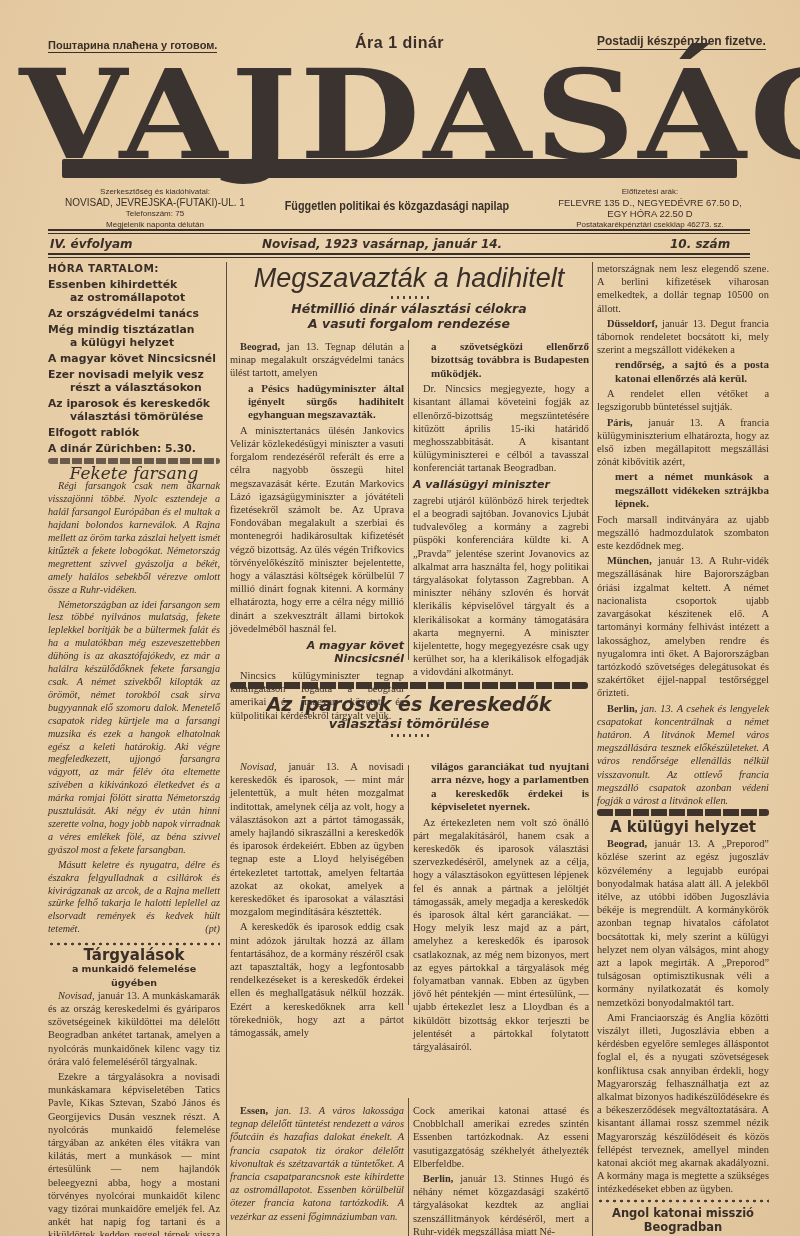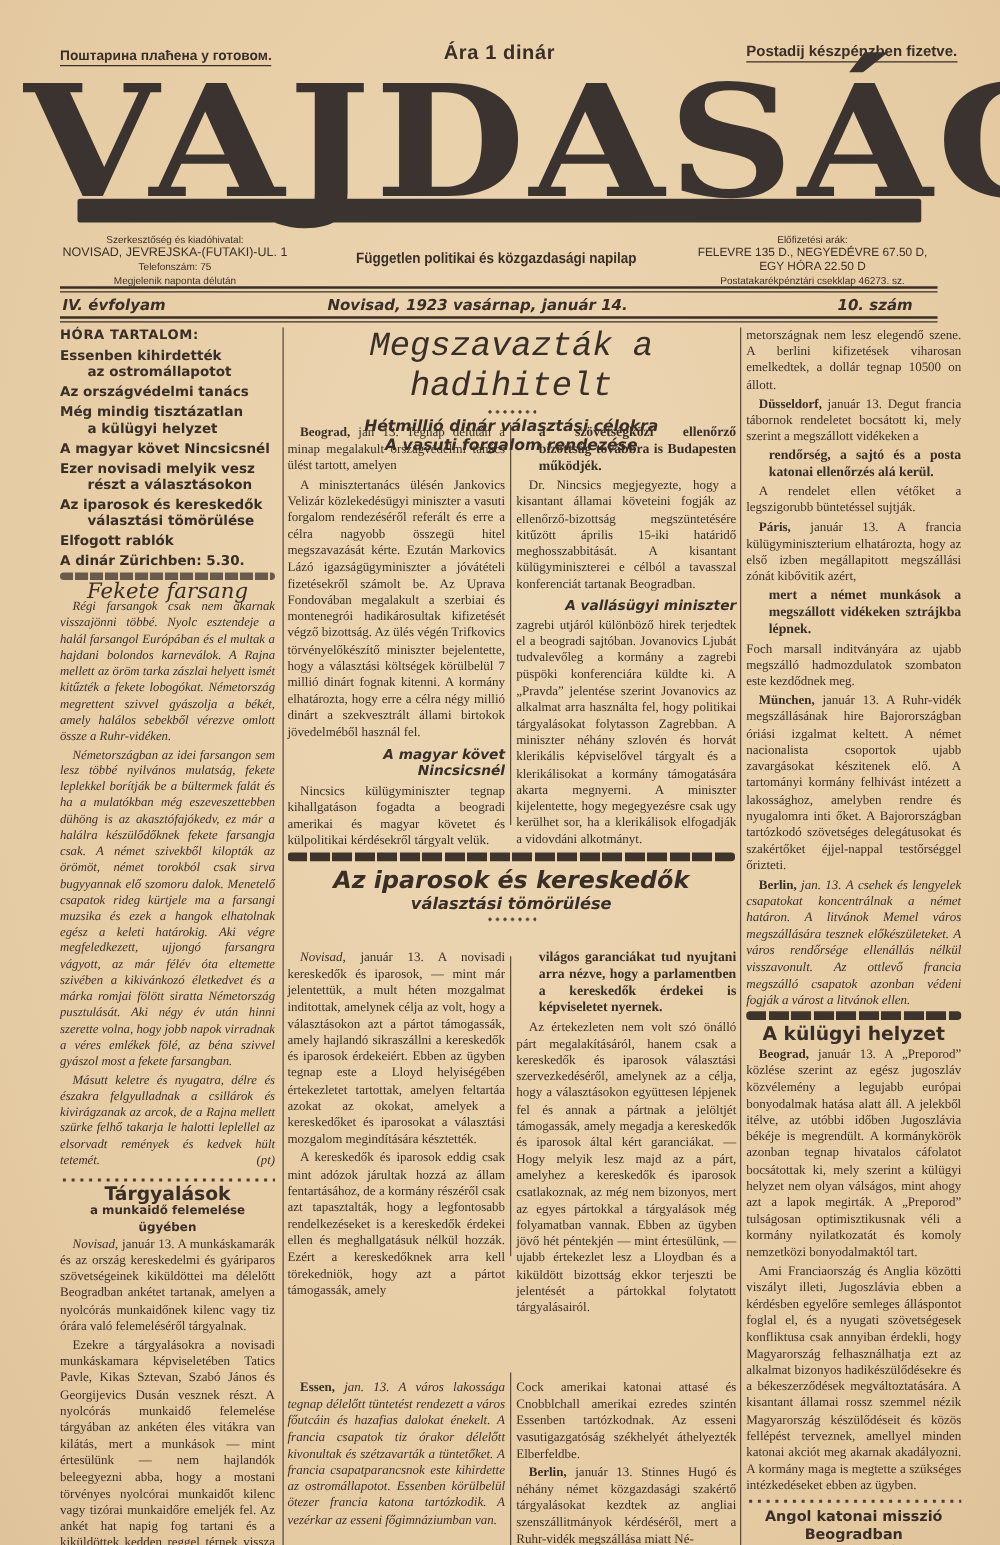--- a/index.html
+++ b/index.html
@@ -54,7 +54,7 @@
   <div class="abs mast">VAJDASÁG</div>
   <div class="abs mast-bar"></div>
 
-  <div class="abs small" style="left:45px;top:186px;width:190px;">
+  <div class="abs small" style="left:60px;top:186px;width:190px;">
     <div>Szerkesztőség és kiadóhivatal:</div>
     <div style="font-size:10px;">NOVISAD, JEVREJSKA-(FUTAKI)-UL. 1</div>
     <div>Telefonszám: 75</div>

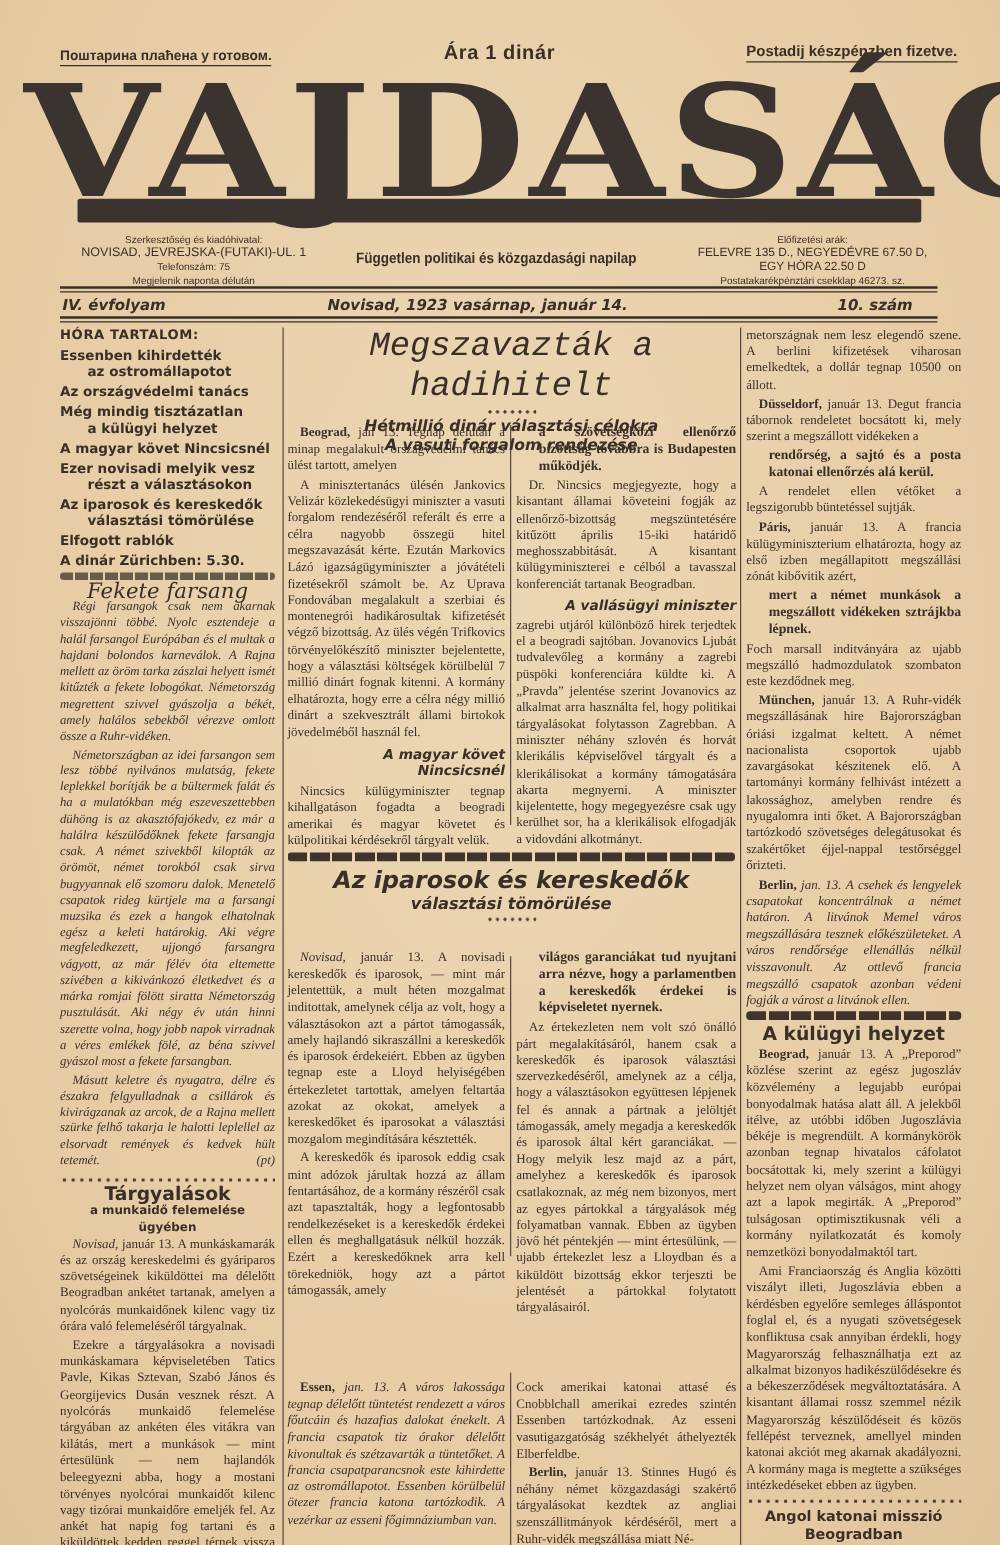--- a/index.html
+++ b/index.html
@@ -105,7 +105,7 @@
   </div>
 
   <div class="abs" style="left:230px;top:262px;width:358px;text-align:center;">
-    <div style="font-family:Liberation Mono, monospace;font-style:italic;font-size:27px;line-height:32px;">Megszavazták a hadihitelt</div>
+    <div style="font-family:Liberation Sans, sans-serif;font-style:italic;font-size:27px;line-height:32px;">Megszavazták a hadihitelt</div>
     <div class="sep-short"></div>
     <div class="dateline" style="font-size:12.5px;line-height:15px;">Hétmillió dinár választási célokra</div>
     <div class="dateline" style="font-size:12.5px;line-height:15px;">A vasuti forgalom rendezése</div>

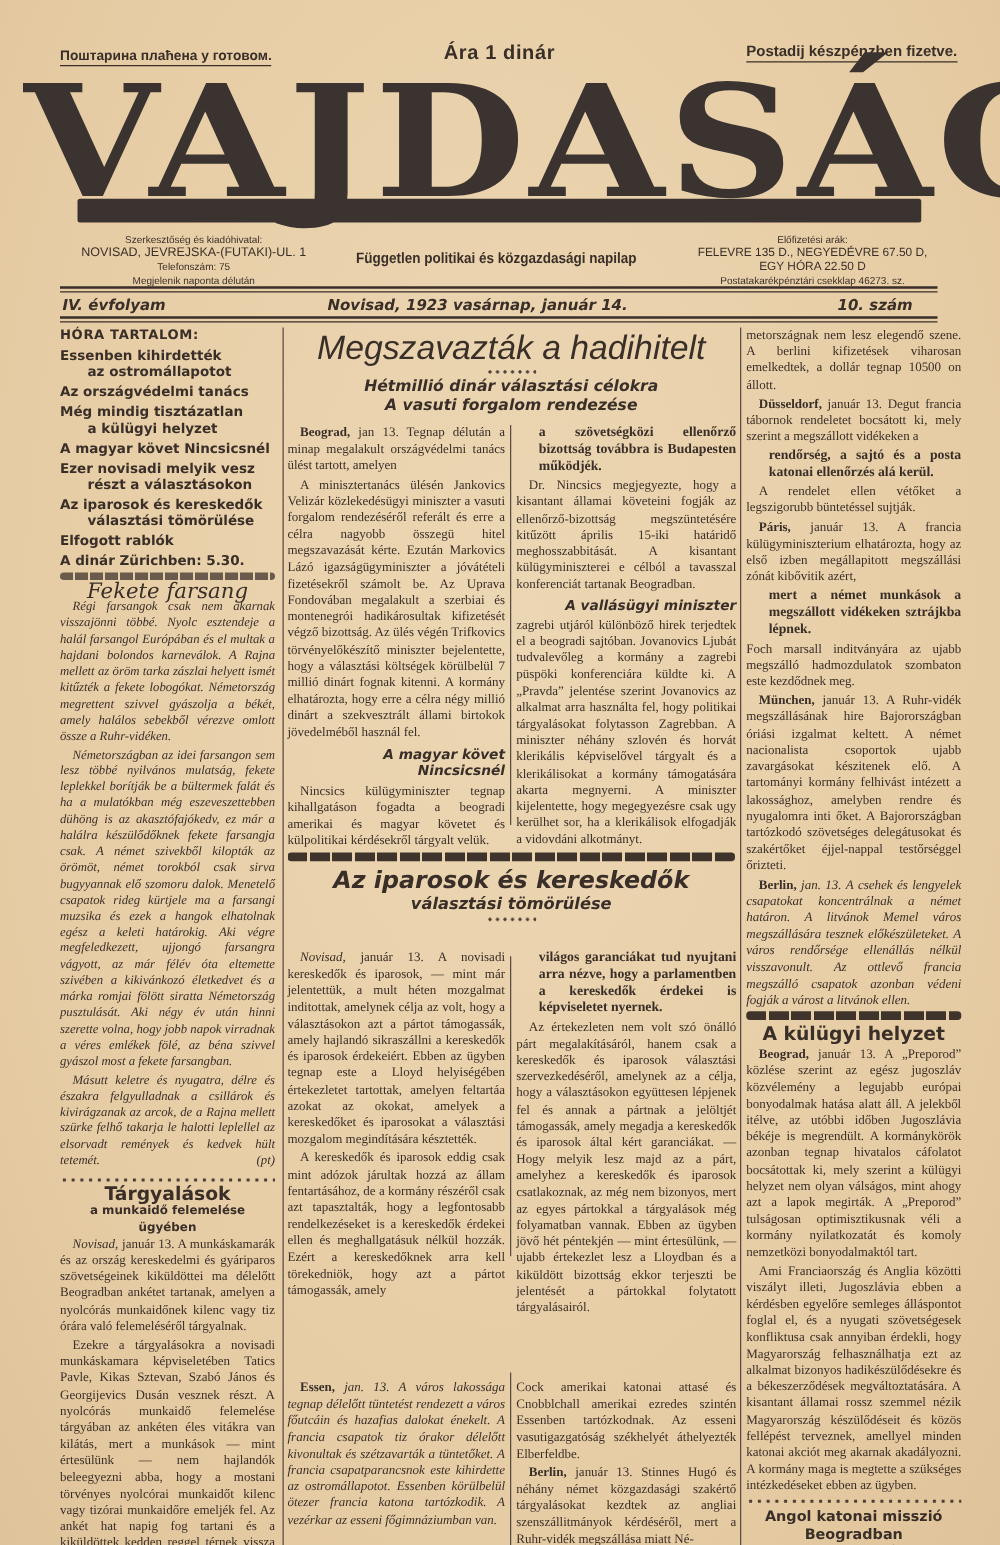--- a/index.html
+++ b/index.html
@@ -112,6 +112,7 @@
   </div>
   <div class="col" style="left:230px;top:340px;width:174px;">
     <p><b>Beograd,</b> <span>jan 13. Tegnap délután a minap megalakult országvédelmi tanács ülést tartott, amelyen</span></p>
+    <p class="bold-para">a Pésics hadügyminiszter által igényelt sürgős hadihitelt egyhanguan megszavazták.</p>
     <p>A minisztertanács ülésén Jankovics Velizár közlekedésügyi miniszter a vasuti forgalom rendezéséről referált és erre a célra nagyobb összegü hitel megszavazását kérte. Ezután Markovics Lázó igazságügyminiszter a jóvátételi fizetésekről számolt be. Az Uprava Fondovában megalakult a szerbiai és montenegrói hadikárosultak kifizetését végző bizottság. Az ülés végén Trifkovics törvényelőkészítő miniszter bejelentette, hogy a választási költségek körülbelül 7 millió dinárt fognak kitenni. A kormány elhatározta, hogy erre a célra négy millió dinárt a szekvesztrált állami birtokok jövedelméből használ fel.</p>
     <div class="dateline" style="font-size:11px;text-align:right;line-height:13px;margin:4px 0;padding-left:60px;">A magyar követ Nincsicsnél</div>
     <p>Nincsics külügyminiszter tegnap kihallgatáson fogadta a beogradi amerikai és magyar követet és külpolitikai kérdésekről tárgyalt velük.</p>

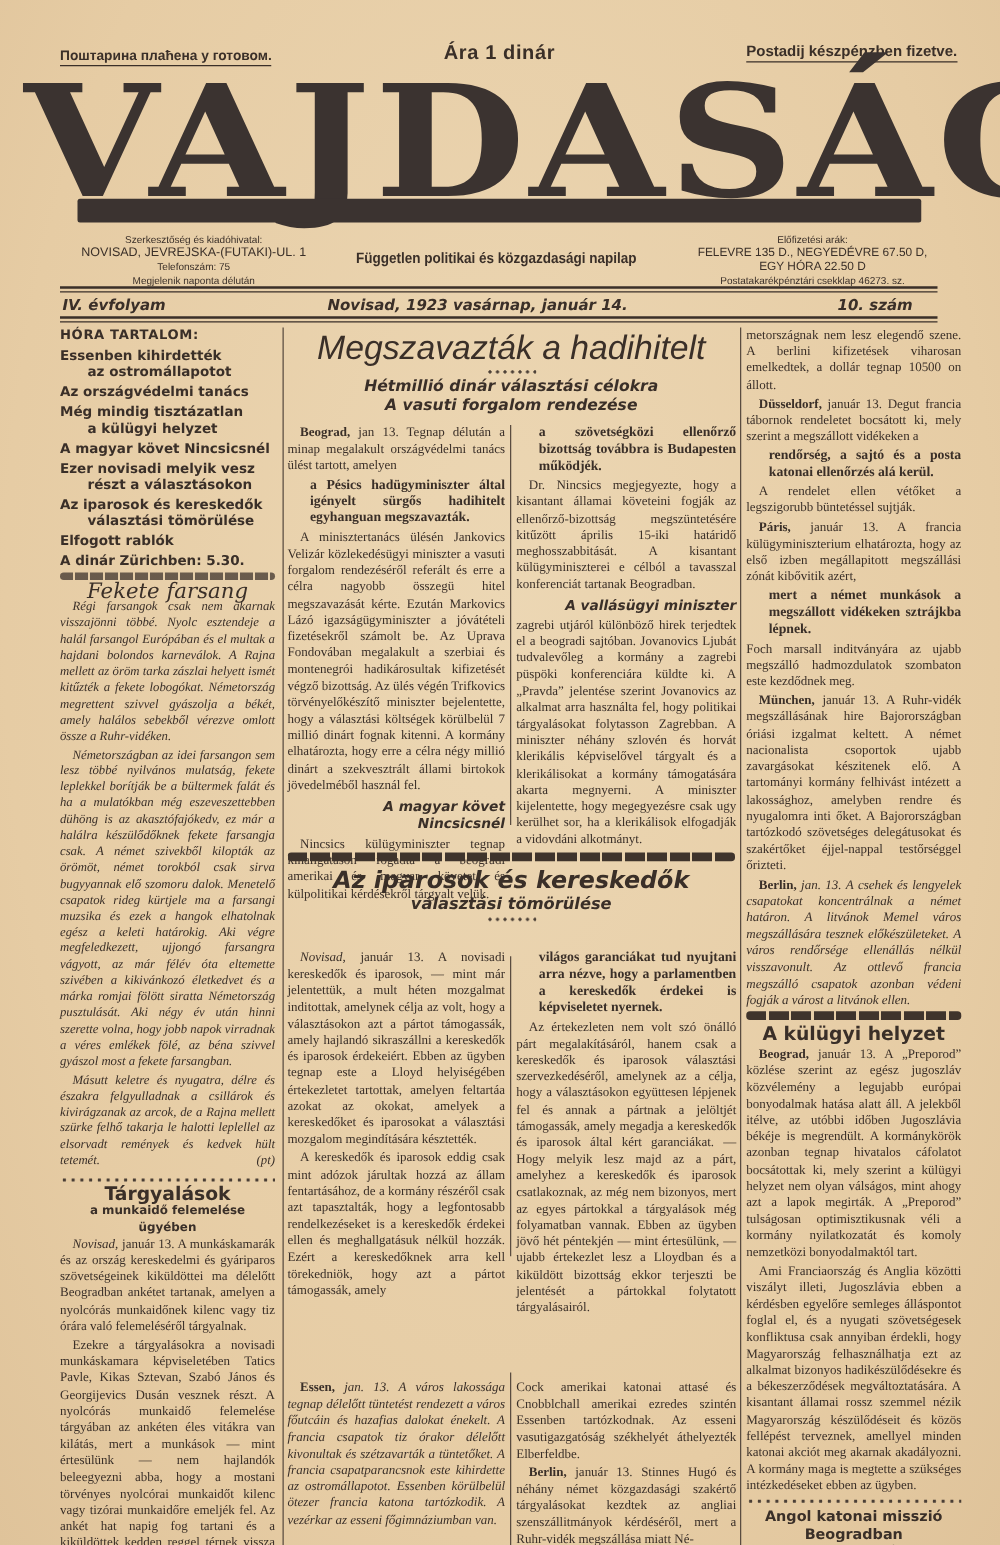--- a/index.html
+++ b/index.html
@@ -120,7 +120,7 @@
   <div class="col" style="left:413px;top:340px;width:176px;">
     <p class="bold-para">a szövetségközi ellenőrző bizottság továbbra is Budapesten működjék.</p>
     <p>Dr. Nincsics megjegyezte, hogy a kisantant államai követeini fogják az ellenőrző-bizottság megszüntetésére kitűzött április 15-iki határidő meghosszabbitását. A kisantant külügyminiszterei e célból a tavasszal konferenciát tartanak Beogradban.</p>
-    <div class="dateline" style="font-size:11px;text-align:right;margin:3px 0;">A vallásügyi miniszter</div>
+    <div class="dateline" style="font-size:11px;margin:3px 0;">A vallásügyi miniszter</div>
     <p style="text-indent:0">zagrebi utjáról különböző hirek terjedtek el a beogradi sajtóban. Jovanovics Ljubát tudvalevőleg a kormány a zagrebi püspöki konferenciára küldte ki. A „Pravda” jelentése szerint Jovanovics az alkalmat arra használta fel, hogy politikai tárgyalásokat folytasson Zagrebban. A miniszter néhány szlovén és horvát klerikális képviselővel tárgyalt és a klerikálisokat a kormány támogatására akarta megnyerni. A miniszter kijelentette, hogy megegyezésre csak ugy kerülhet sor, ha a klerikálisok elfogadják a vidovdáni alkotmányt.</p>
   </div>
 

